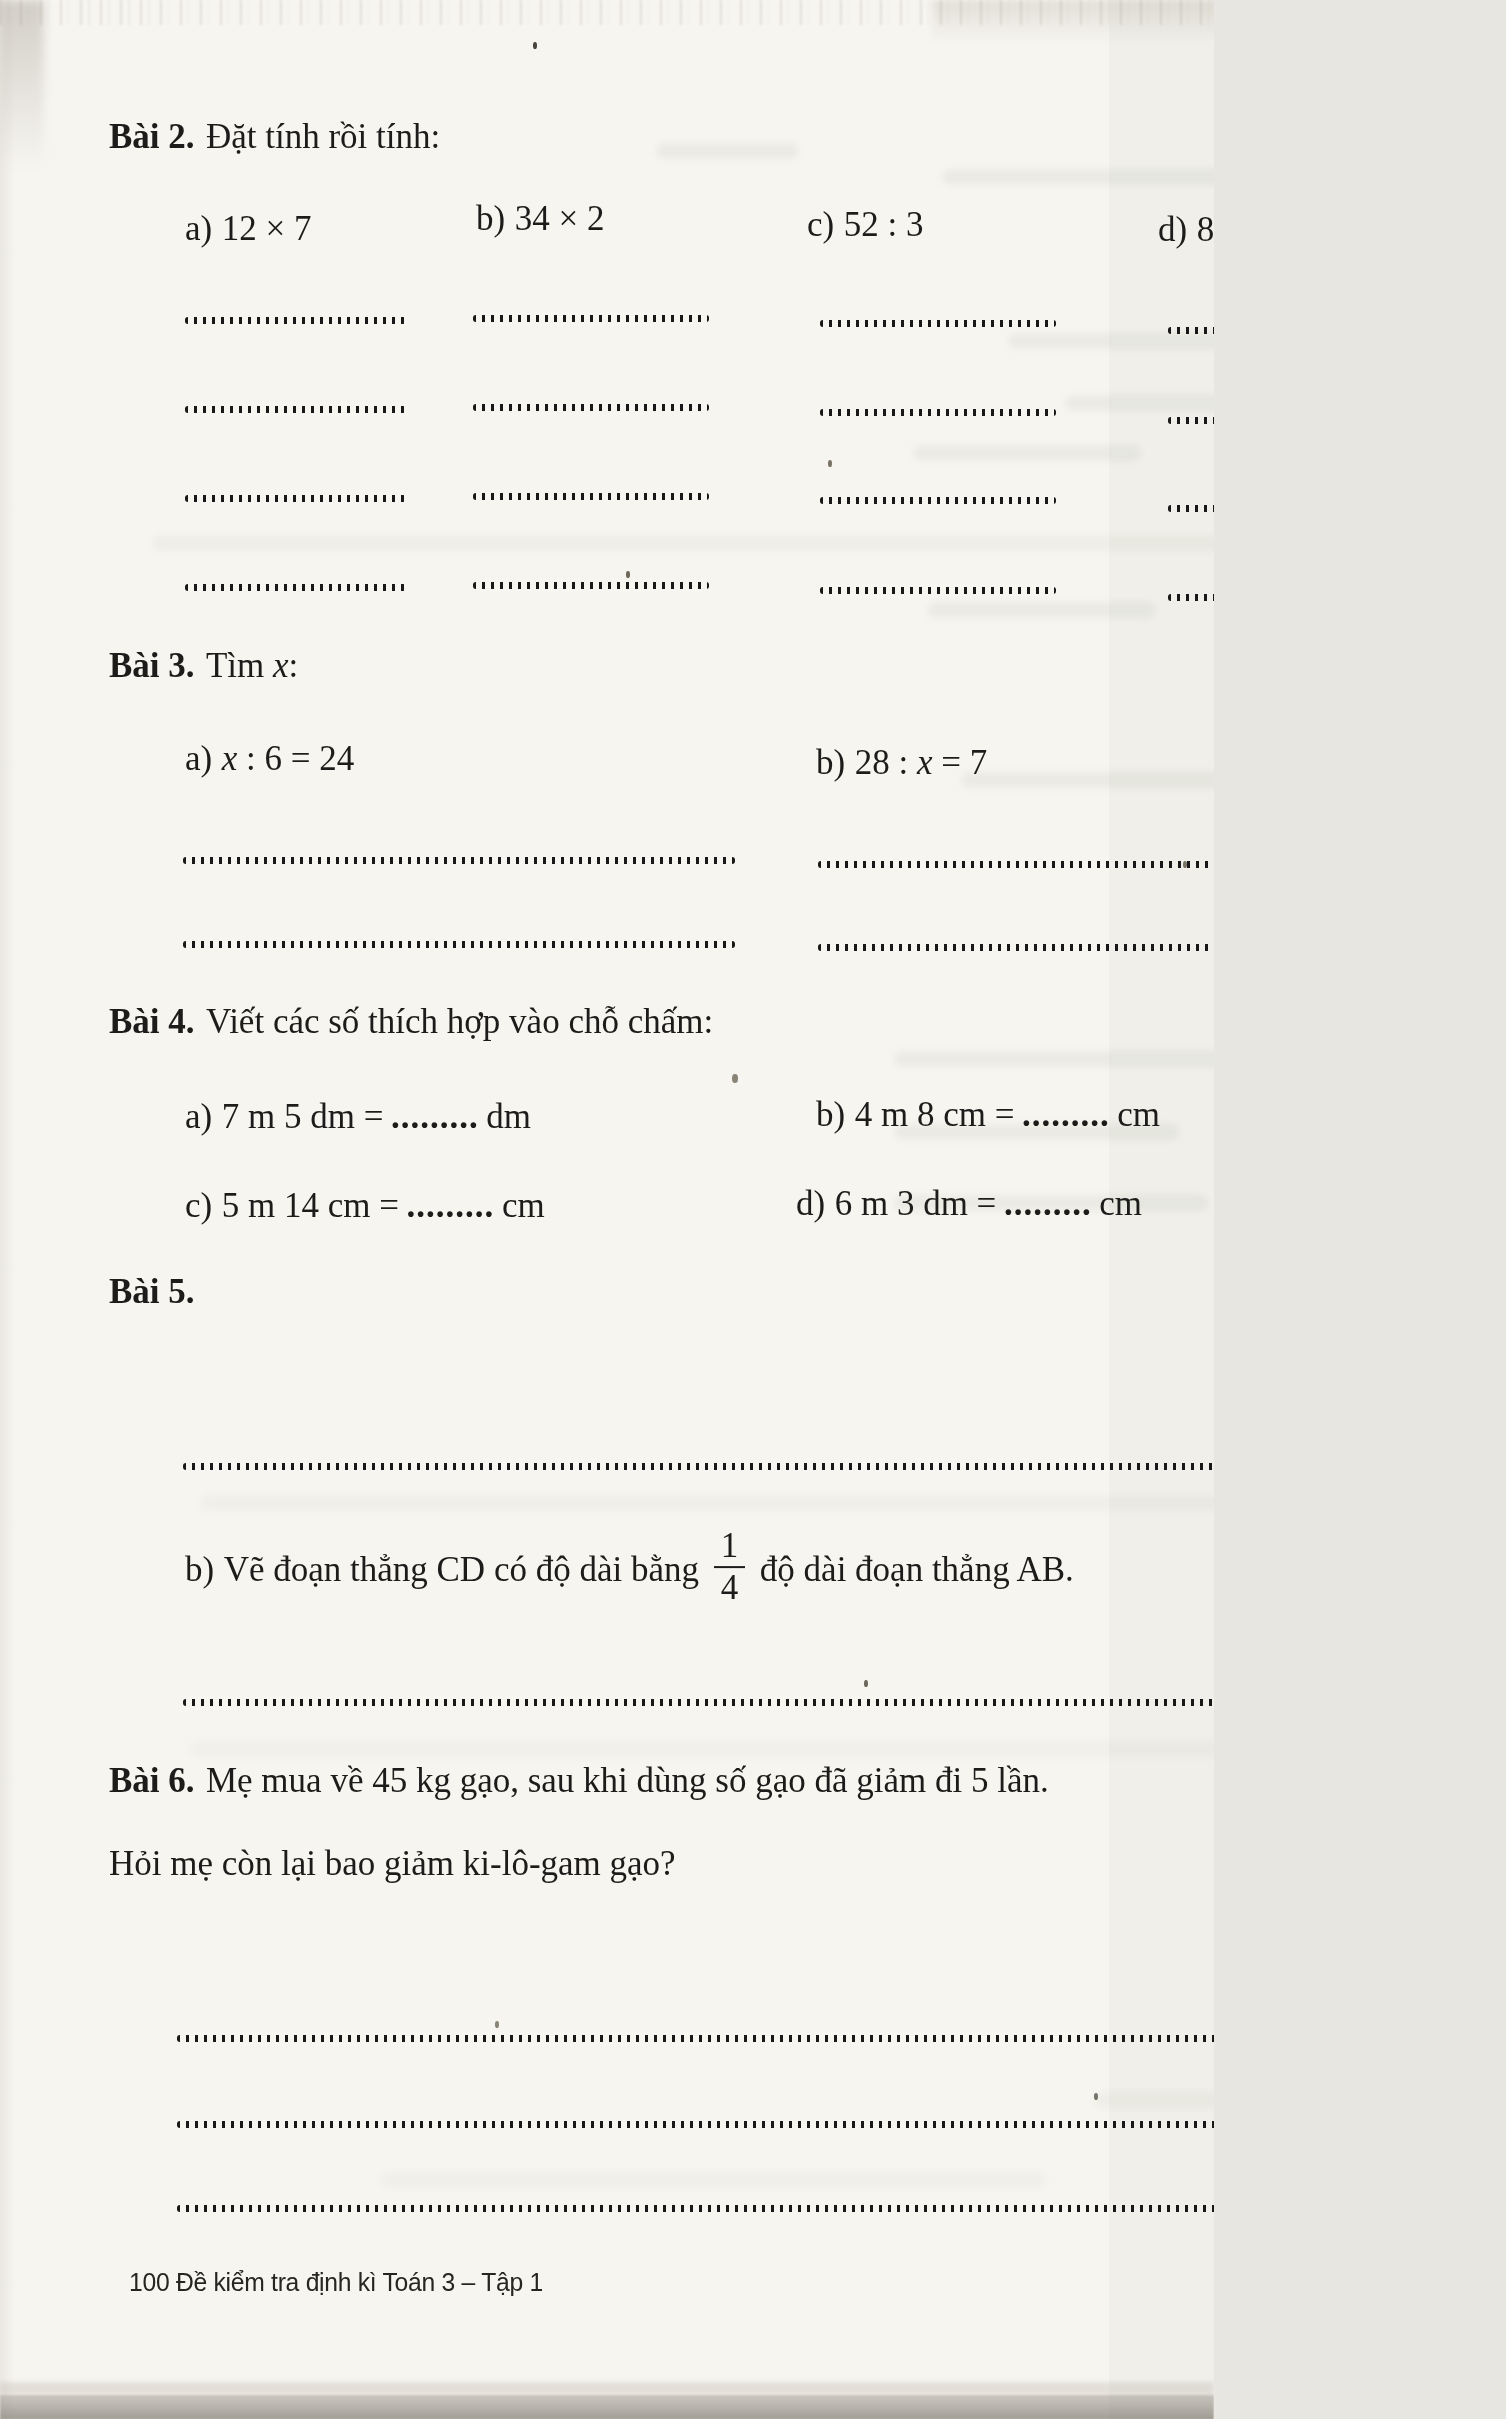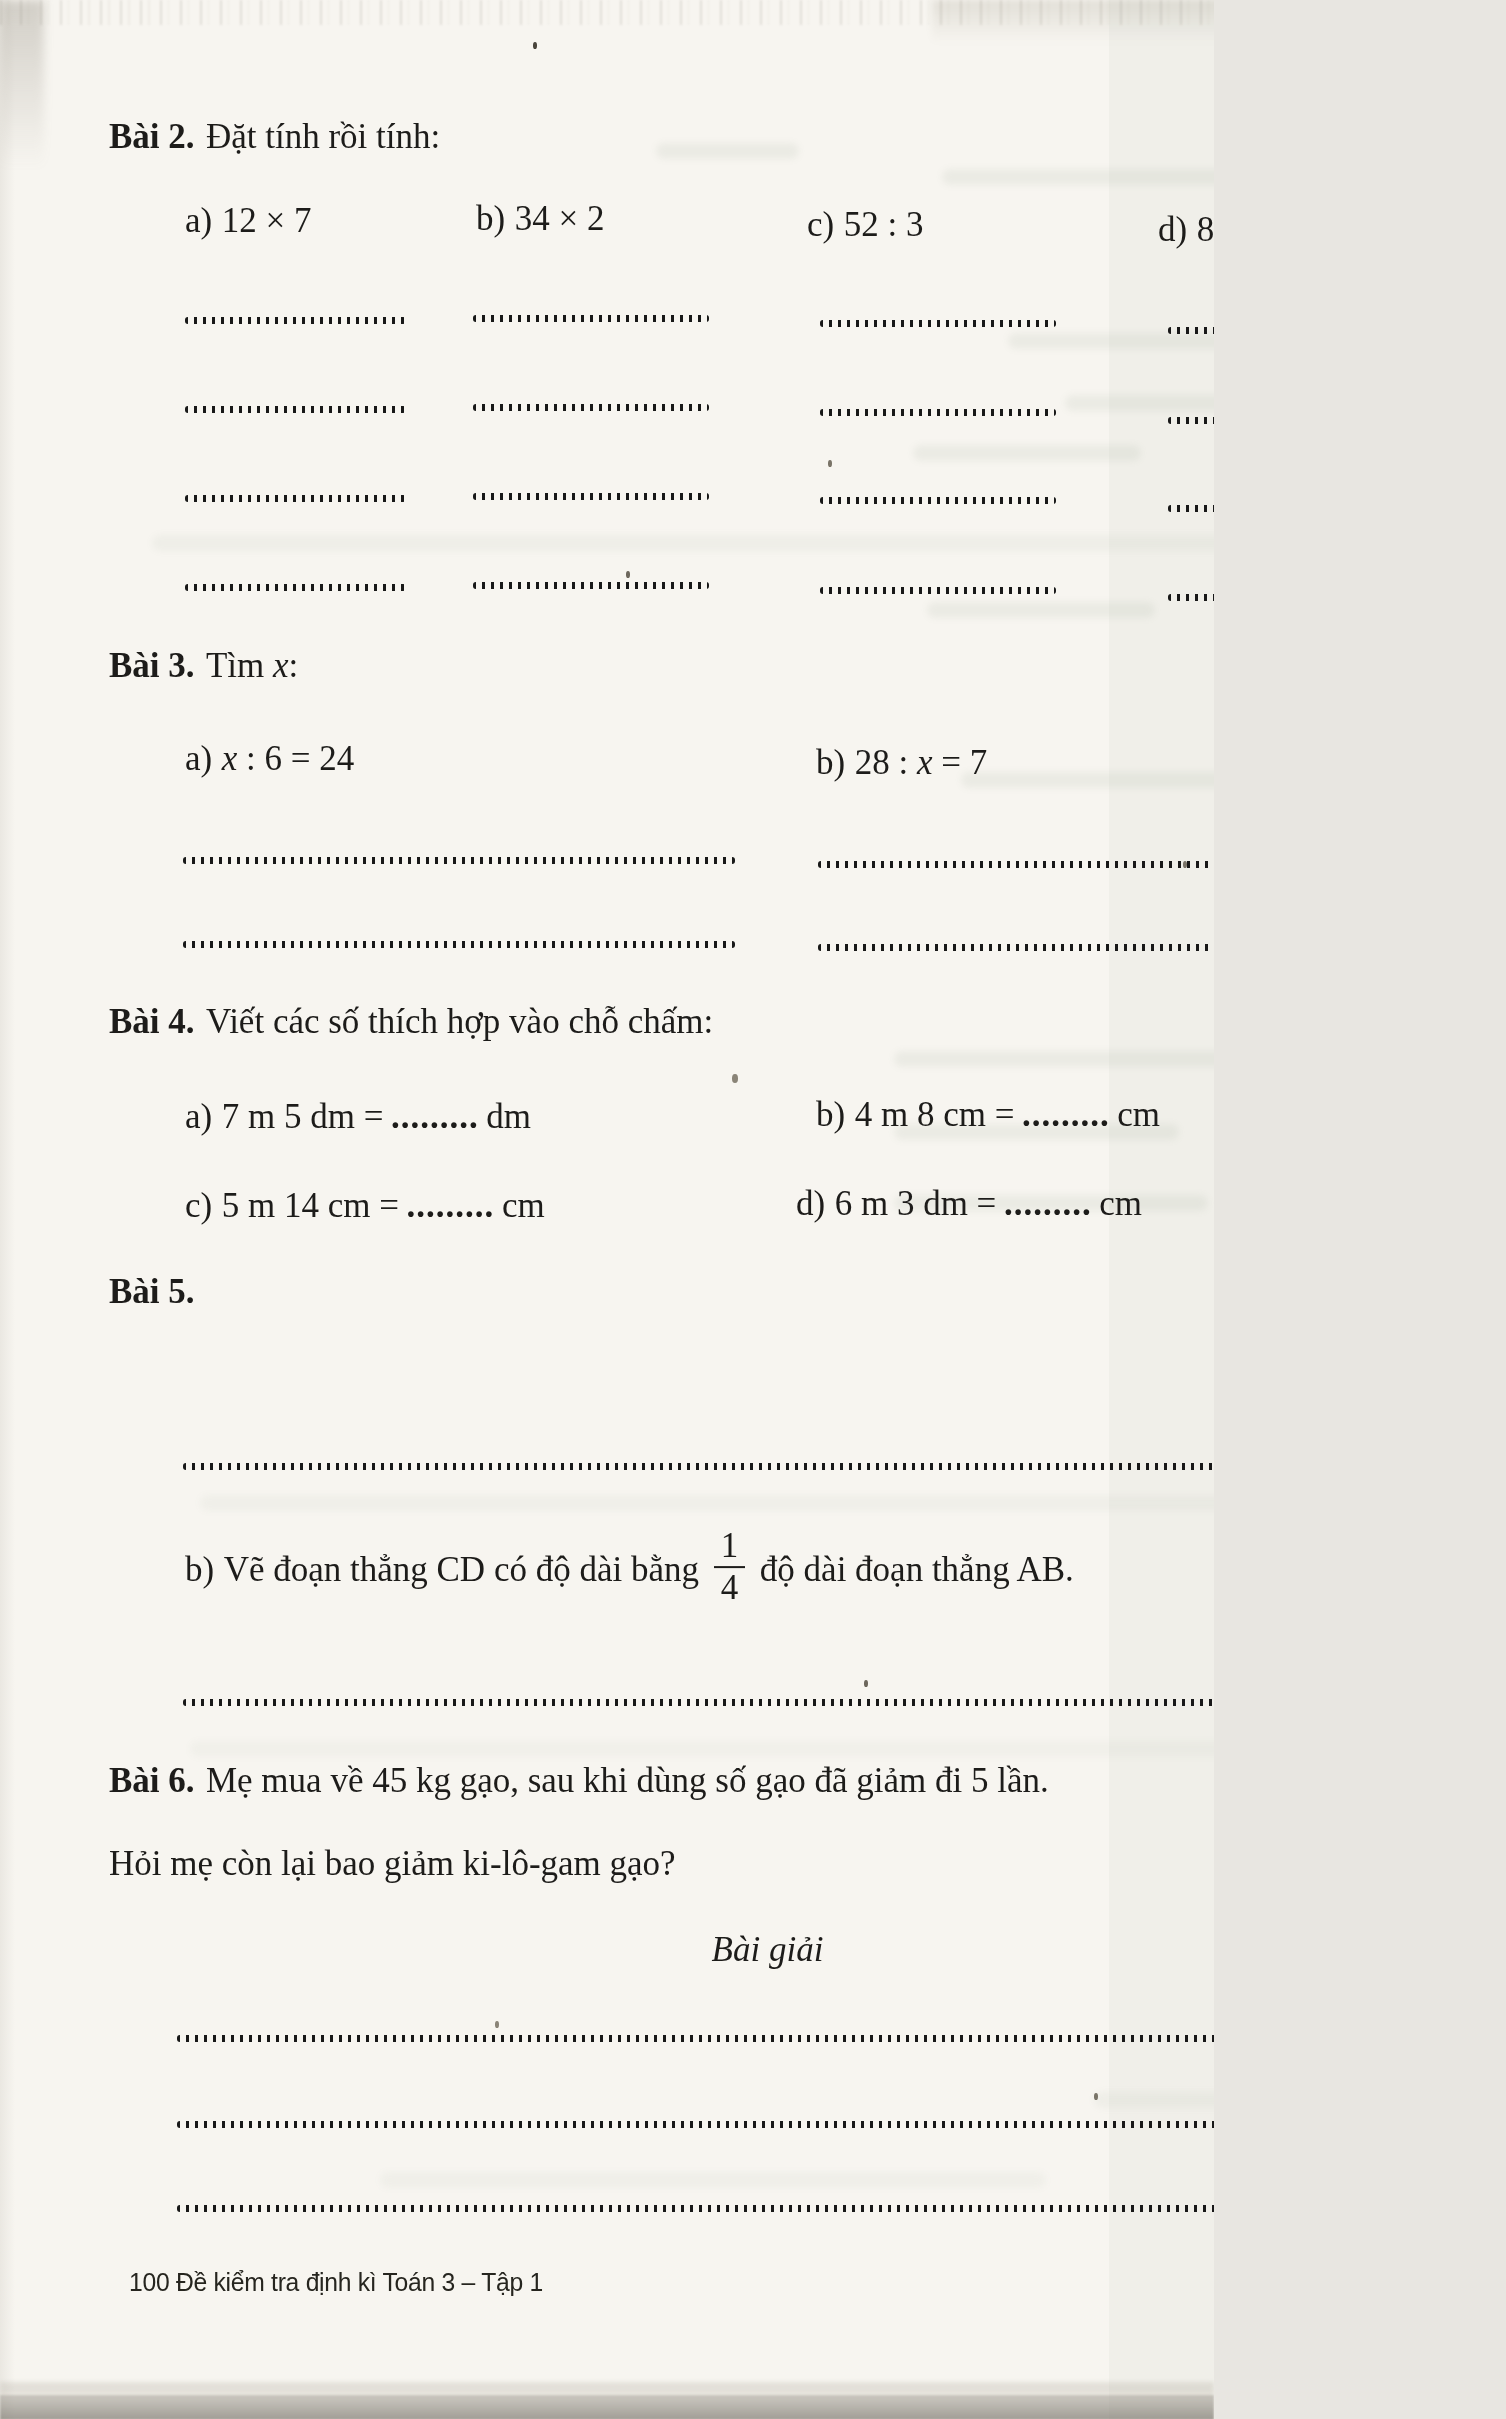--- a/index.html
+++ b/index.html
@@ -88,7 +88,7 @@
     <span class="bold mr">Bài 2.</span><span>Đặt tính rồi tính:</span>
   </div>
 
-  <div class="line" style="left:185px;top:200px">
+  <div class="line" style="left:185px;top:208px">
     <span class="lbl">a)</span><span>12 × 7</span>
   </div>
   <div class="line" style="left:476px;top:198px">

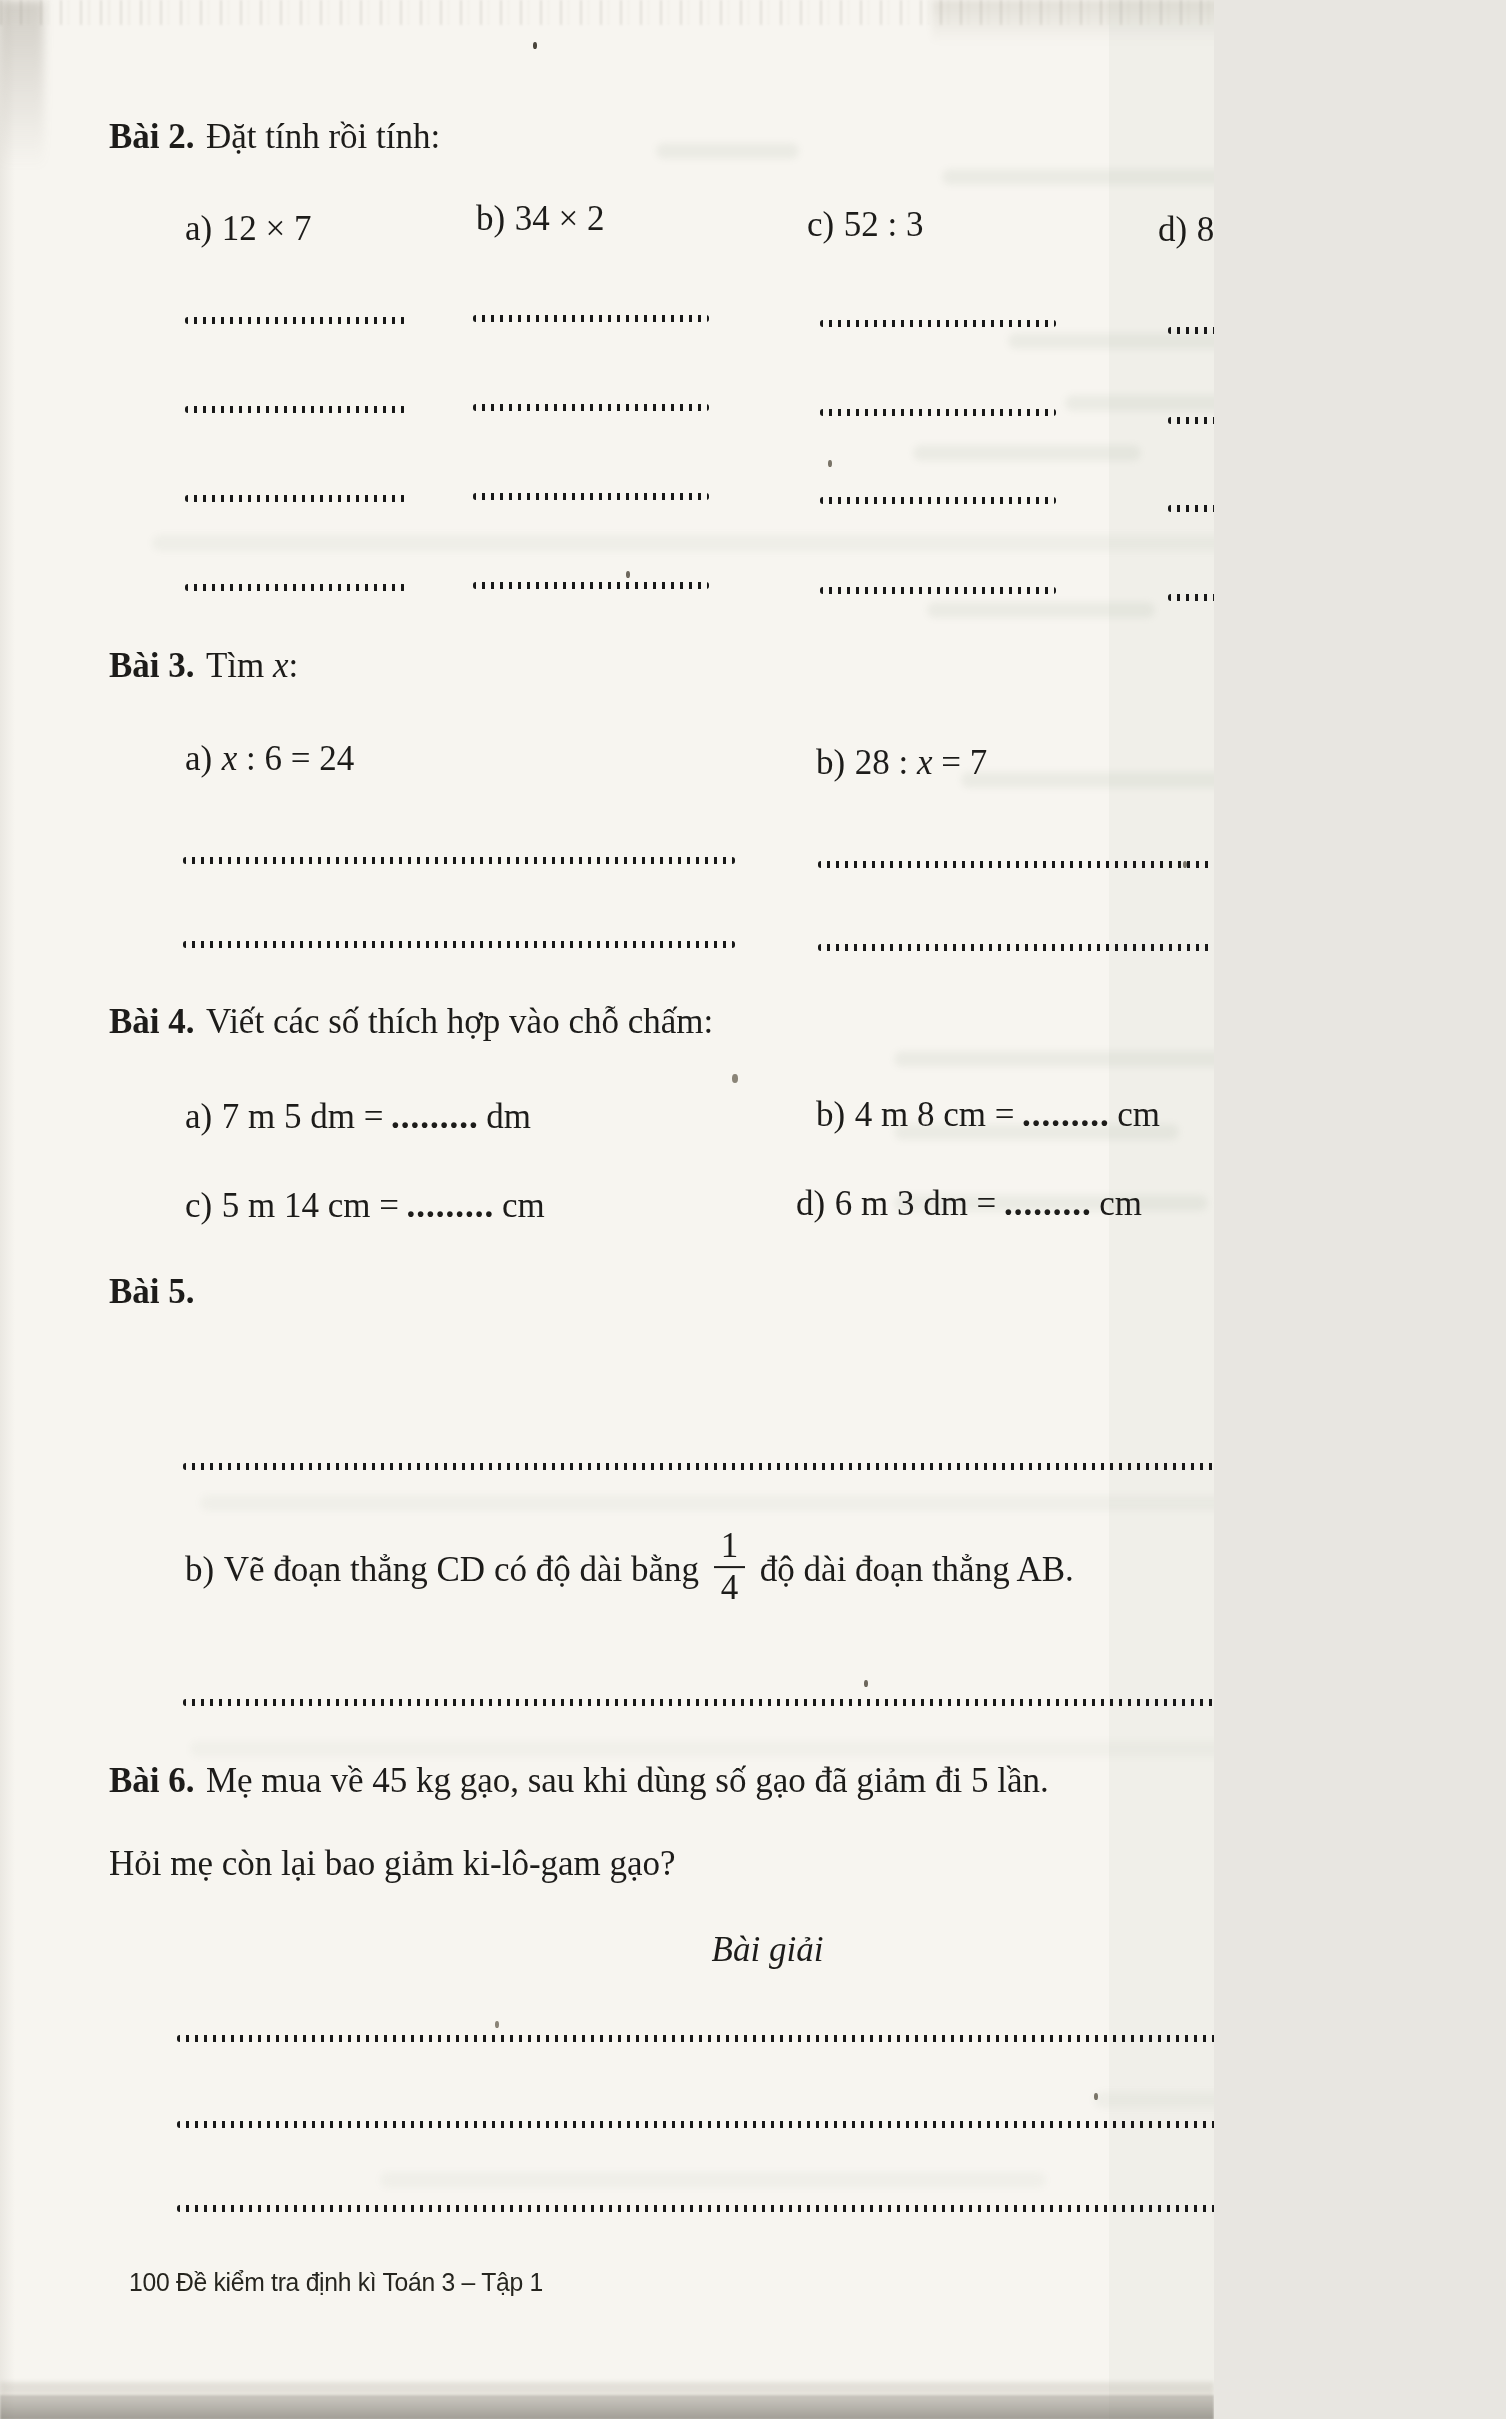--- a/index.html
+++ b/index.html
@@ -178,9 +178,6 @@
     <span>Hỏi mẹ còn lại bao giảm ki-lô-gam gạo?</span>
   </div>
 
-  <div class="line solution-heading" style="left:109px;top:1929px;width:1317px">
-    <span>Bài giải</span>
-  </div>
 
   <div class="dotline" style="left:177px;top:2035px;width:1217px"></div>
   <div class="dotline" style="left:177px;top:2121px;width:1217px"></div>

